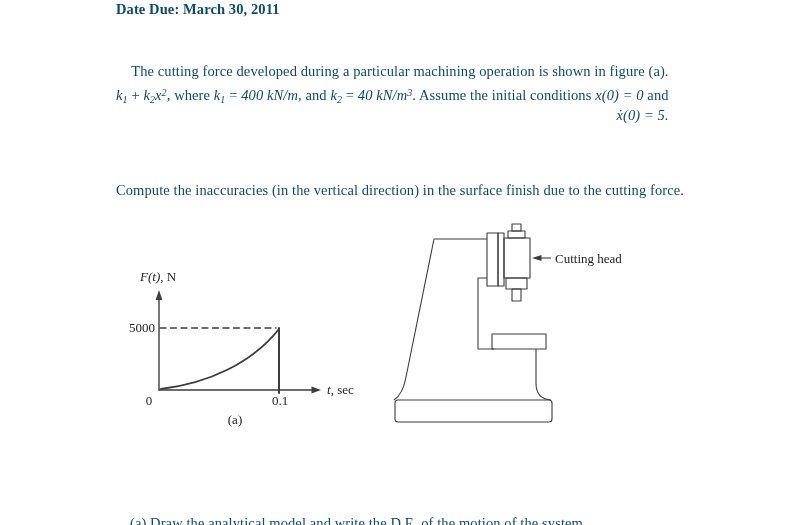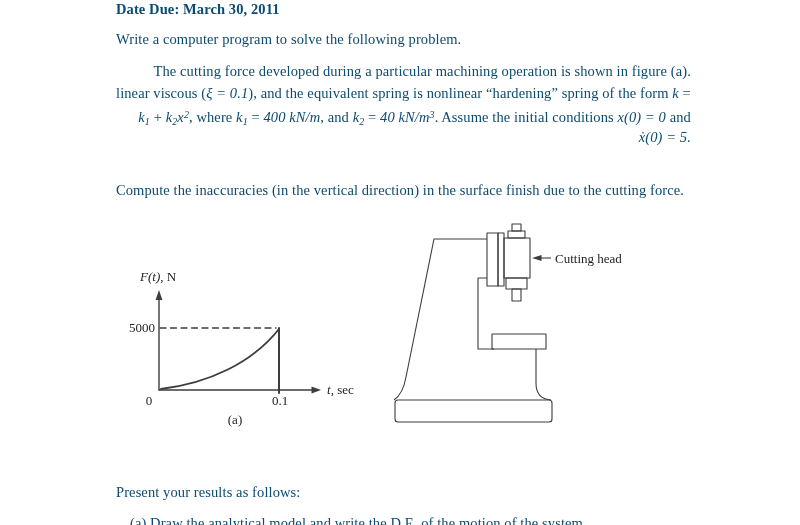--- a/index.html
+++ b/index.html
@@ -26,7 +26,6 @@
 
   <div class="t bold" style="top:1px">Date Due: March 30, 2011</div>
 
-  <div class="t" style="top:31px">Write a computer program to solve the following problem.</div>
 
   <div class="t para" style="top:60px">
     <div class="pline"><span>The cutting force developed during a particular machining operation is shown in figure (a).</span></div>

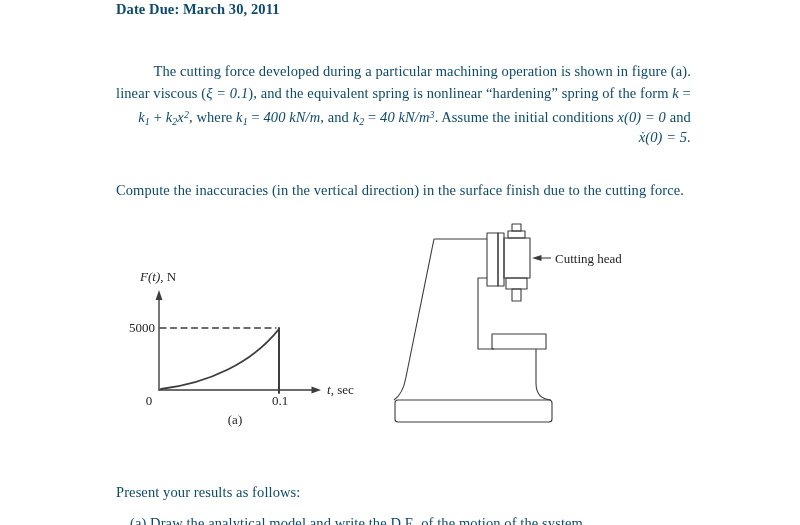--- a/index.html
+++ b/index.html
@@ -29,7 +29,6 @@
 
   <div class="t para" style="top:60px">
     <div class="pline"><span>The cutting force developed during a particular machining operation is shown in figure (a).</span></div>
-    <div class="pline"><span>linear viscous (</span><span class="seg-i">ξ = 0.1</span><span>), and the equivalent spring is nonlinear “hardening” spring of the form </span><span class="seg-i">k</span><span> =</span></div>
     <div class="pline"><span class="seg-i">k</span><span class="seg-isub">1</span><span> + </span><span class="seg-i">k</span><span class="seg-isub">2</span><span class="seg-i">x</span><span class="seg-isup">2</span><span>, where </span><span class="seg-i">k</span><span class="seg-isub">1</span><span> = </span><span class="seg-i">400 kN/m</span><span>, and </span><span class="seg-i">k</span><span class="seg-isub">2</span><span> = </span><span class="seg-i">40 kN/m</span><span class="seg-isup">3</span><span>. Assume the initial conditions </span><span class="seg-i">x(0) = 0</span><span> and</span></div>
     <div class="pline"><span class="seg-i">ẋ(0) = 5.</span></div>
   </div>

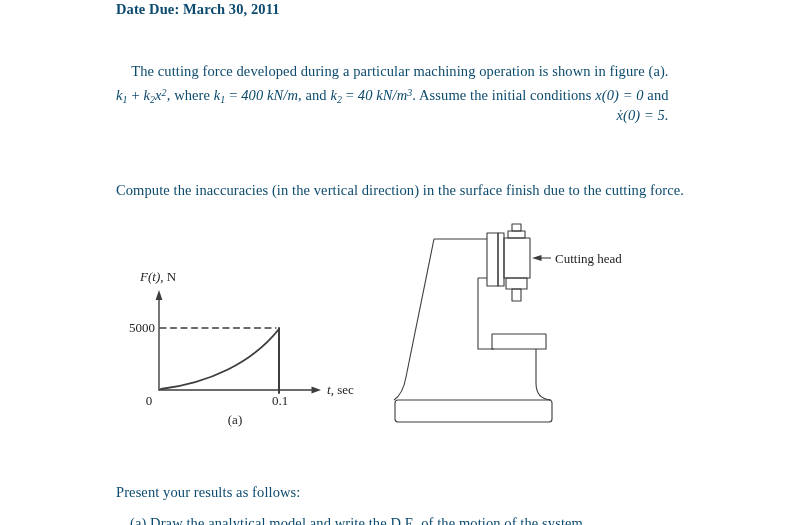--- a/index.html
+++ b/index.html
@@ -72,7 +72,6 @@
     <text class="lab" x="531" y="262.5">Cutting head</text>
   </svg>
 
-  <div class="t" style="top:484px">Present your results as follows:</div>
 
   <div class="t" style="top:515px;left:106px">(a)  Draw the analytical model and write the D.E. of the motion of the system</div>
 

